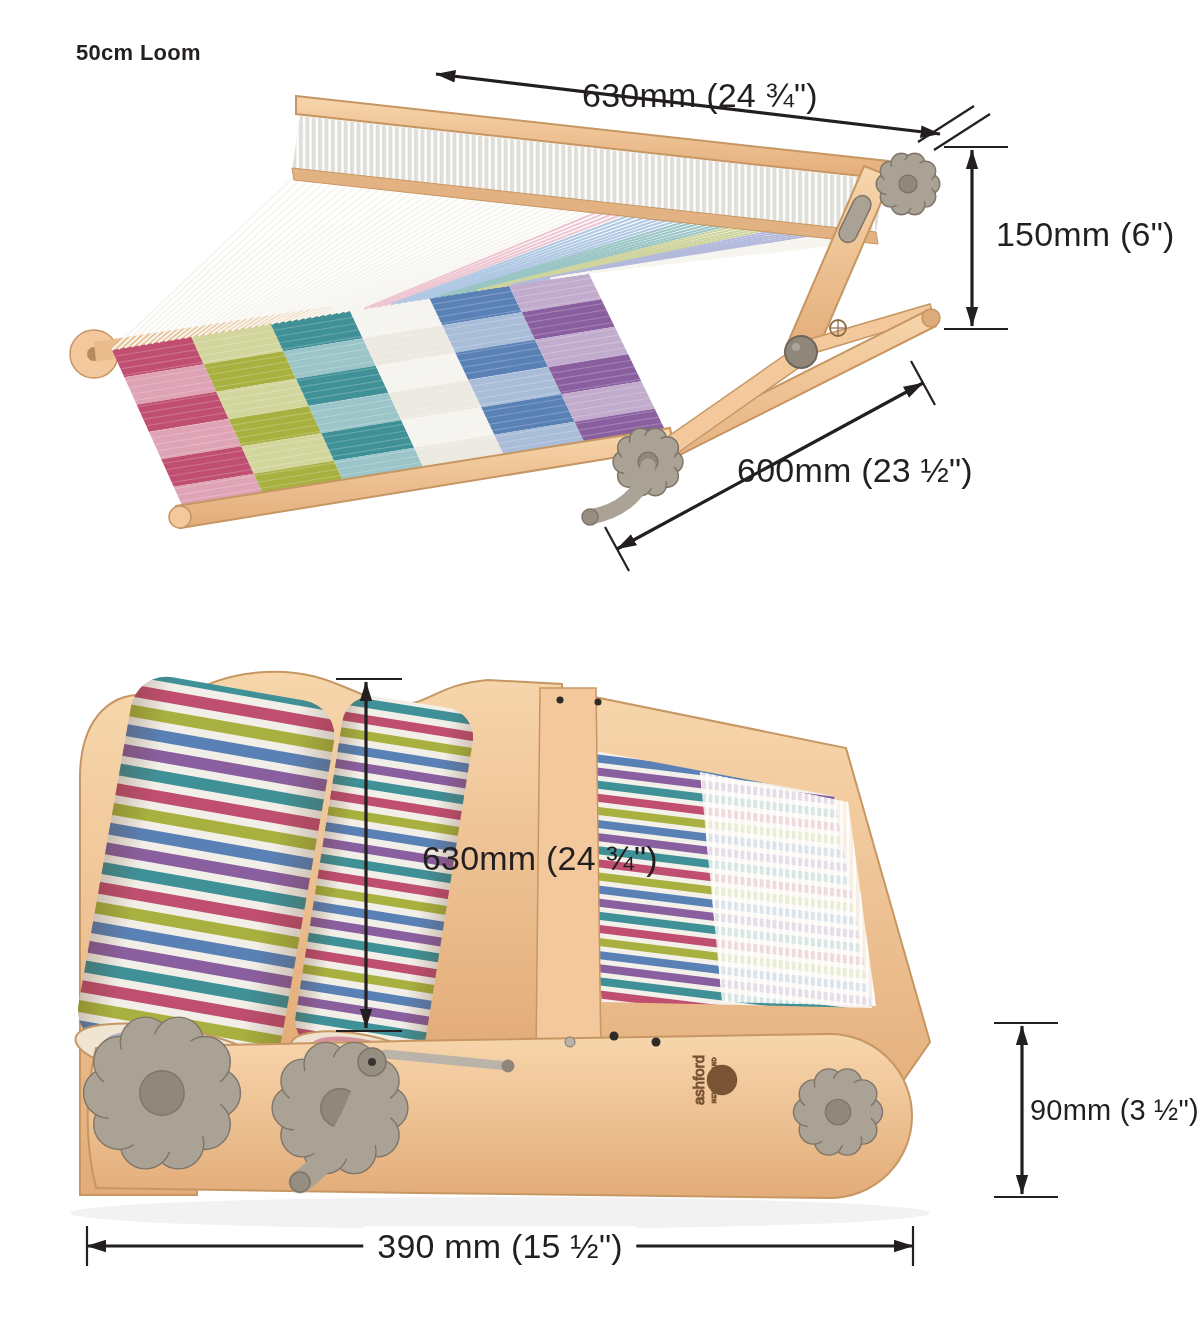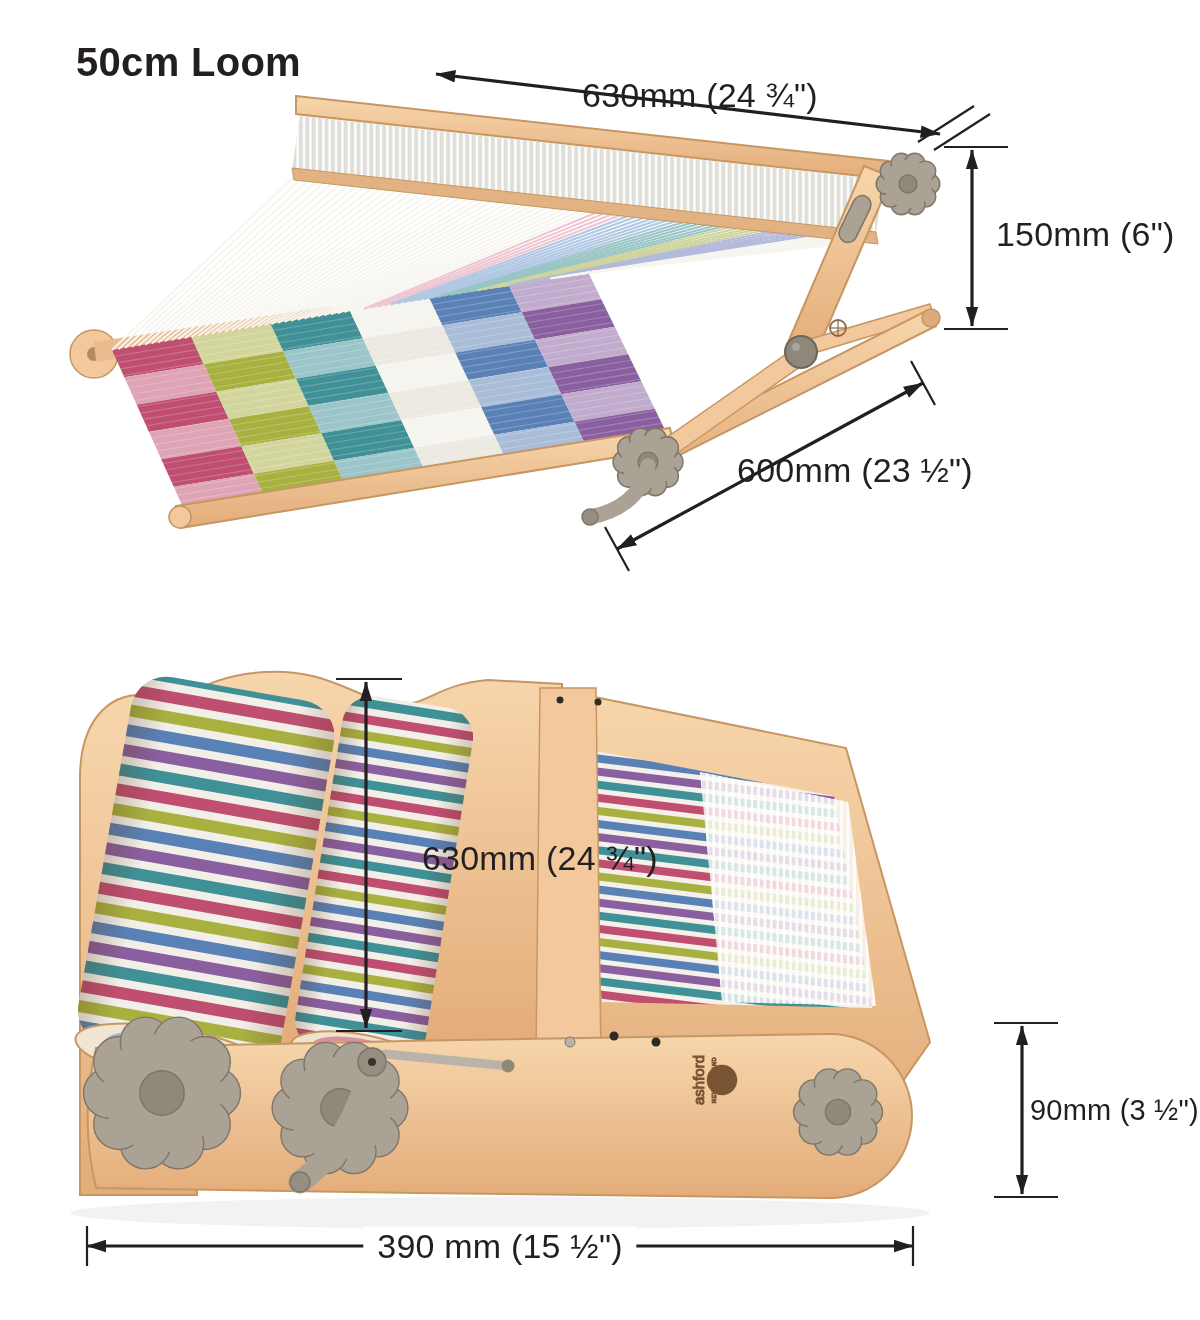--- a/index.html
+++ b/index.html
@@ -7,7 +7,7 @@
   body{width:1200px;height:1320px;position:relative;overflow:hidden;
        font-family:"Liberation Sans",sans-serif;color:var(--line,#231f20)}
   #stage{position:absolute;inset:0;width:1200px;height:1320px}
-  #page-title{position:absolute;left:76px;top:40px;font-size:40px;font-weight:bold;
+  #page-title{position:absolute;left:76px;top:40px;font-size:22px;font-weight:bold;
               letter-spacing:.3px;color:var(--line,#231f20)}
   .dim-label{position:absolute;transform:translate(-50%,-50%);font-size:34px;
              white-space:nowrap;color:var(--line,#231f20);letter-spacing:.2px}

